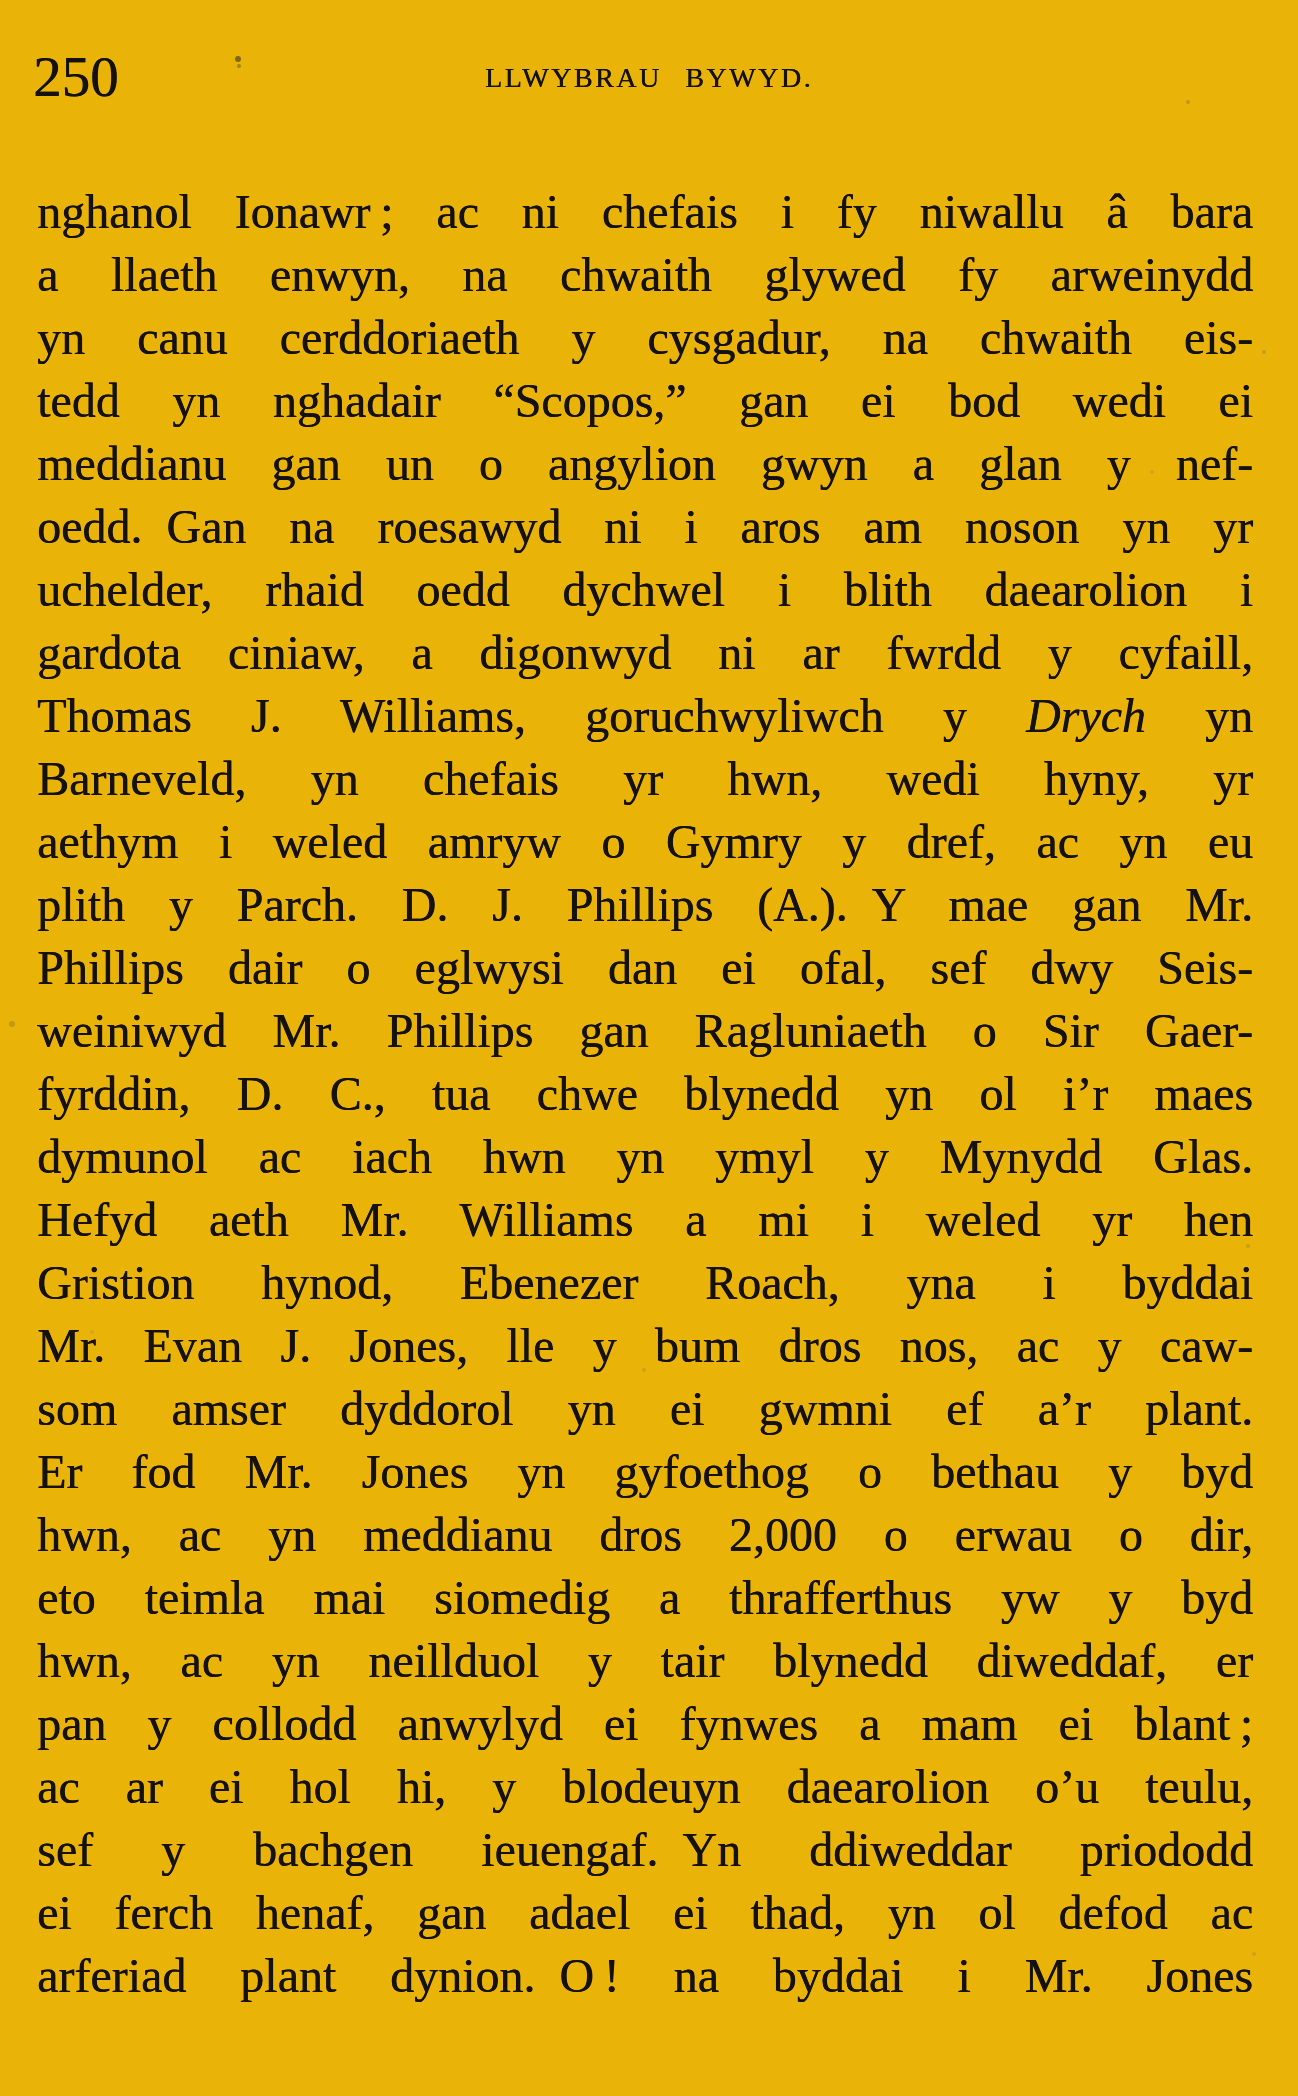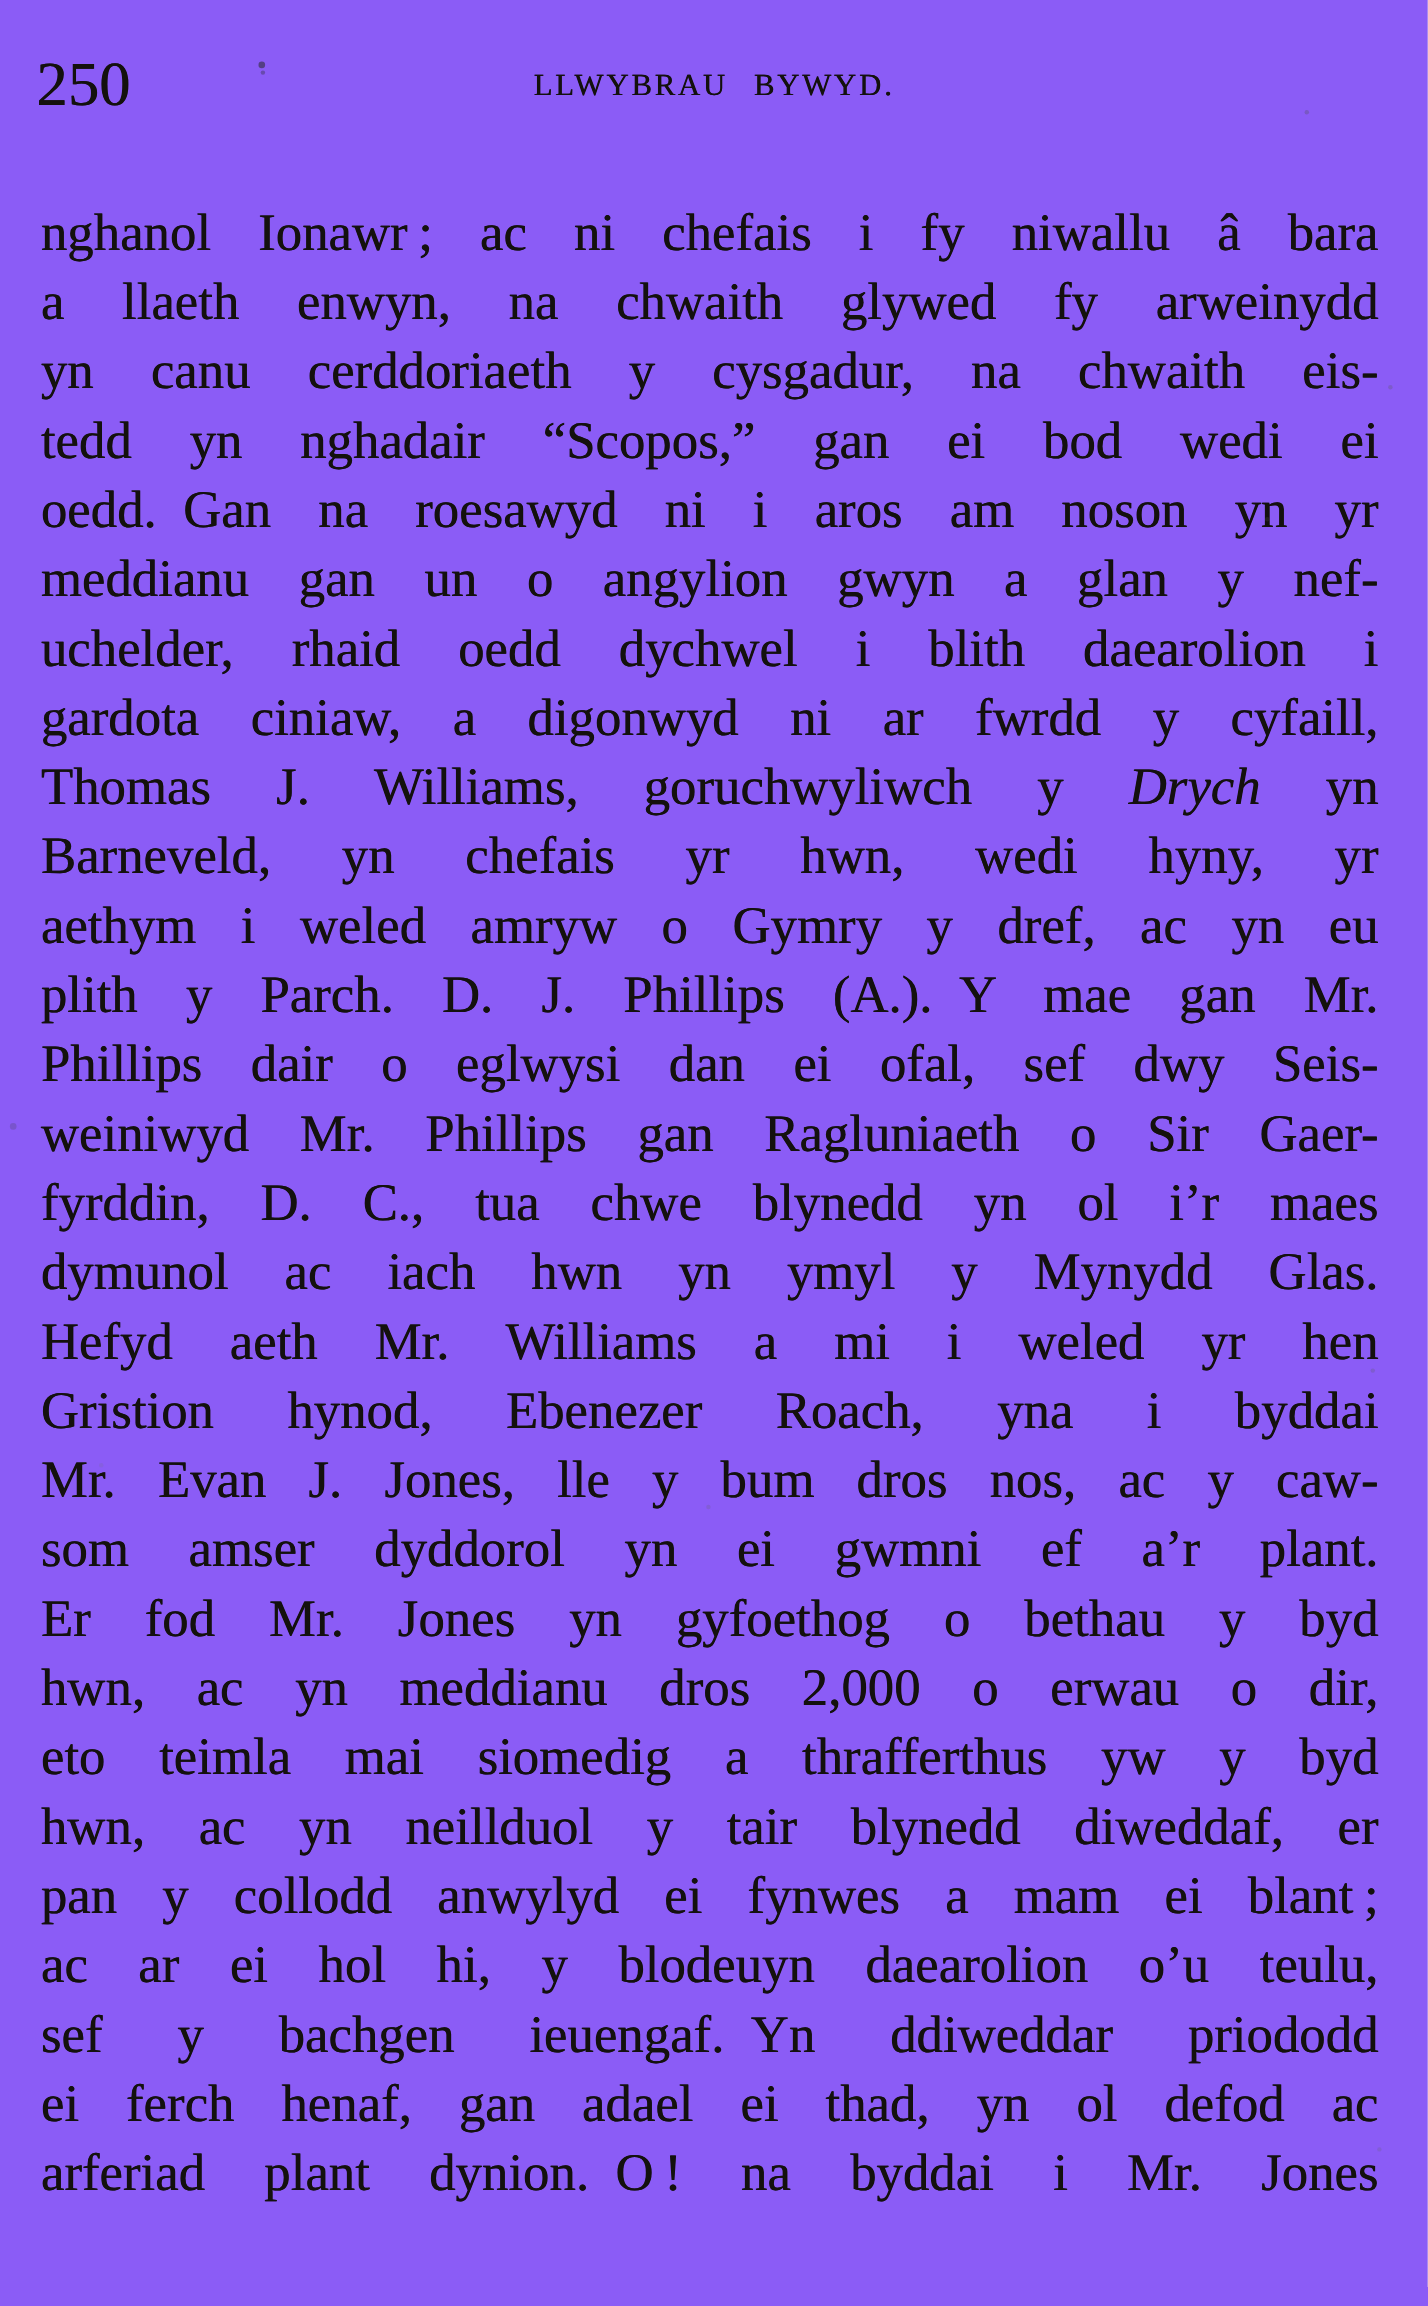--- a/index.html
+++ b/index.html
@@ -80,7 +80,7 @@
 </head>
 <body>
 
-<div class="page" style="background: #8b5cf6; color: rgb(20, 17, 14);">
+<div class="page" style="background: #eab308; color: rgb(20, 17, 14);">
   <div>
     <span class="pagenum">250</span>
     <span class="running-title">LLWYBRAU BYWYD.</span>

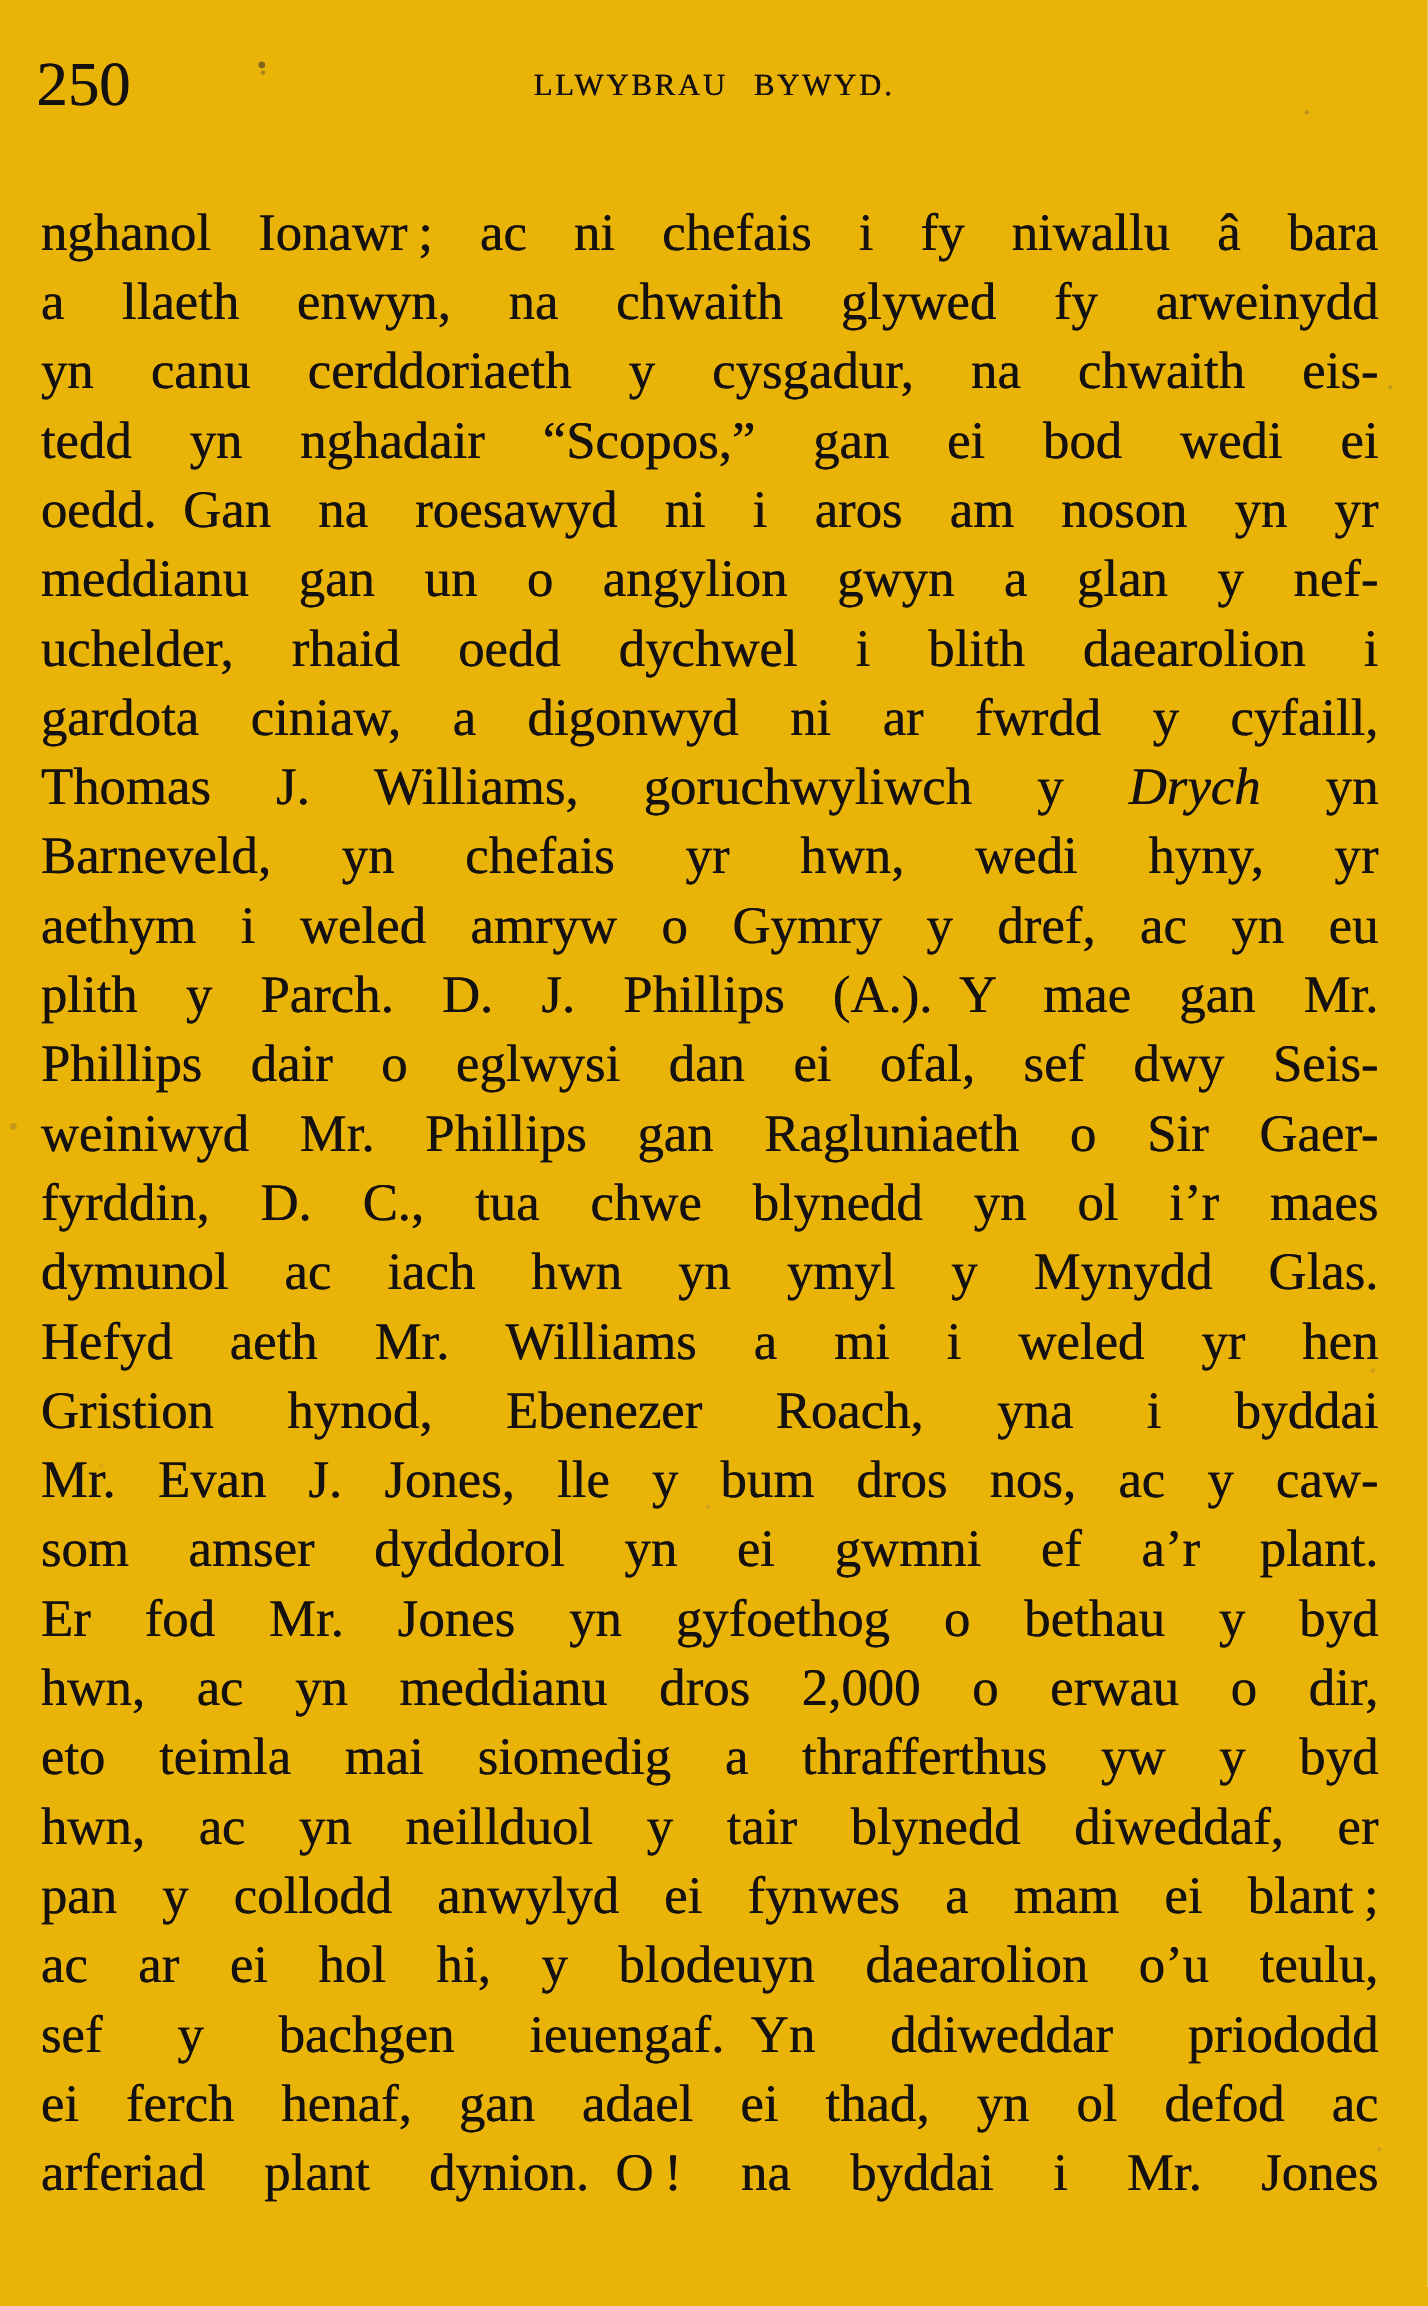--- a/index.html
+++ b/index.html
@@ -91,8 +91,8 @@
       <div class="line"><span>a llaeth enwyn, na chwaith glywed fy arweinydd</span></div>
       <div class="line"><span>yn canu cerddoriaeth y cysgadur, na chwaith eis-</span></div>
       <div class="line"><span>tedd yn nghadair “Scopos,” gan ei bod wedi ei</span></div>
+      <div class="line"><span>meddianu gan un o angylion gwyn a glan y nef-</span></div>
       <div class="line"><span>oedd. Gan na roesawyd ni i aros am noson yn yr</span></div>
-      <div class="line"><span>meddianu gan un o angylion gwyn a glan y nef-</span></div>
       <div class="line"><span>uchelder, rhaid oedd dychwel i blith daearolion i</span></div>
       <div class="line"><span>gardota ciniaw, a digonwyd ni ar fwrdd y cyfaill,</span></div>
       <div class="line"><span>Thomas J. Williams, goruchwyliwch y </span><span class="italic">Drych</span><span> yn</span></div>

